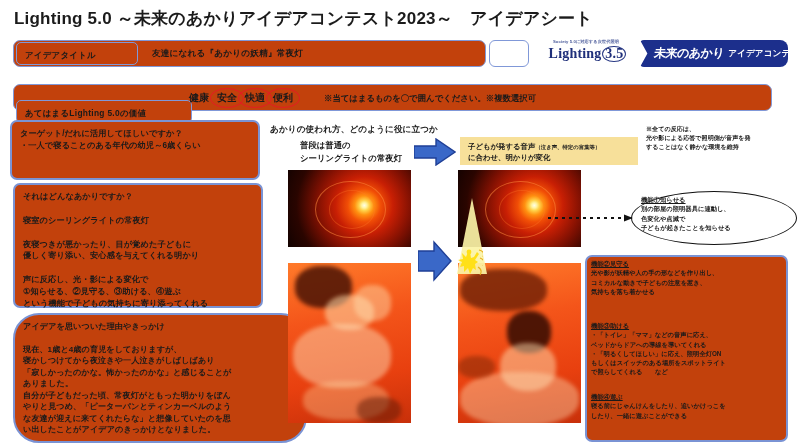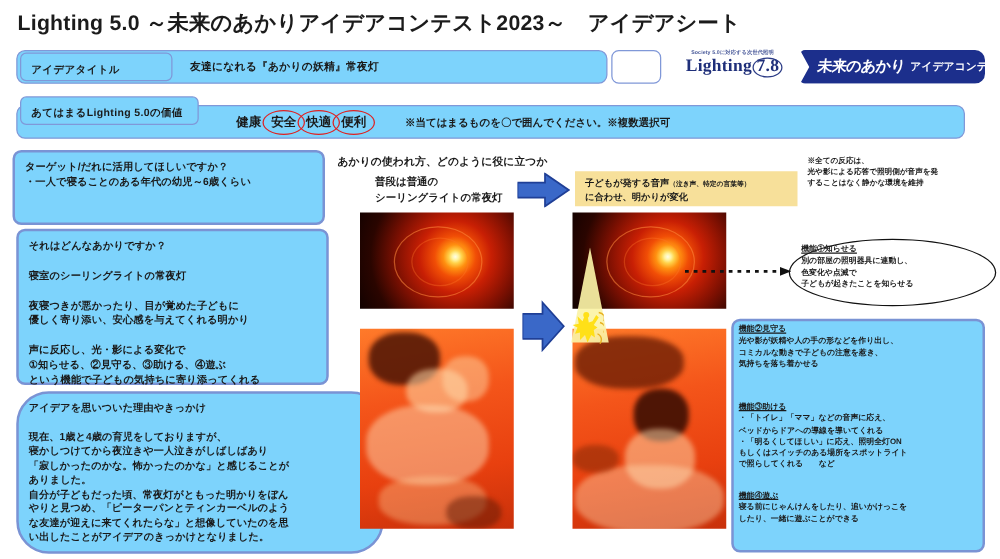--- a/index.html
+++ b/index.html
@@ -26,7 +26,7 @@
     position:absolute;
     border:1.6px solid #8098d8;
     border-radius:7px;
-    background:#7dd3fc;
+    background:#c2410c;
   }
   .rbox.thick { border-width:2px; border-color:#7a93d4; }
 

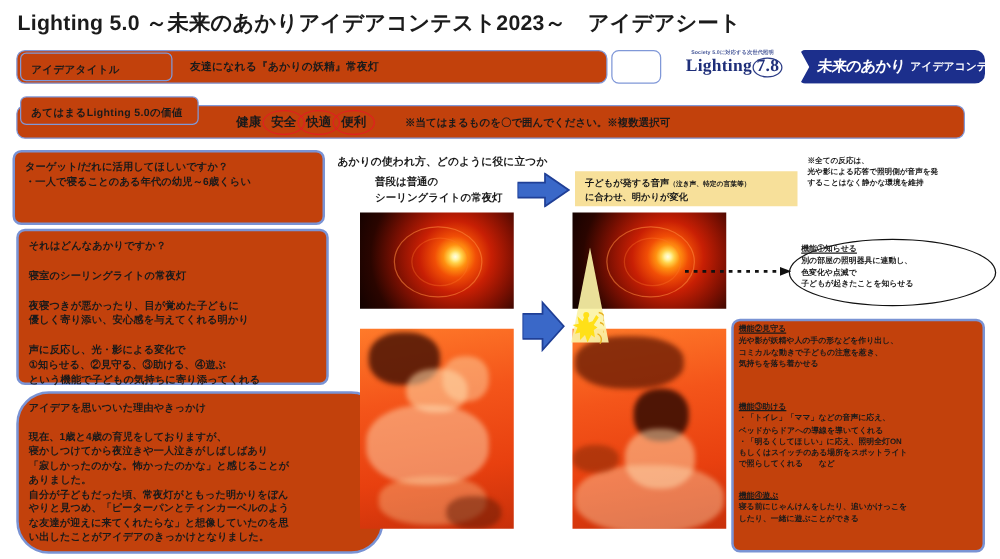--- a/index.html
+++ b/index.html
@@ -167,7 +167,7 @@
   <div id="logo-white"></div>
   <div id="logo-lighting">
     <div id="logo-tagline">Society 5.0に対応する次世代照明</div>
-    <div id="logo-main"><span>Lighting </span><span class="circle50">7.8</span></div>
+    <div id="logo-main"><span>Lighting </span><span class="circle50">3.5</span></div>
   </div>
   <div id="banner">
     <span id="banner-mirai">未来のあかり</span>

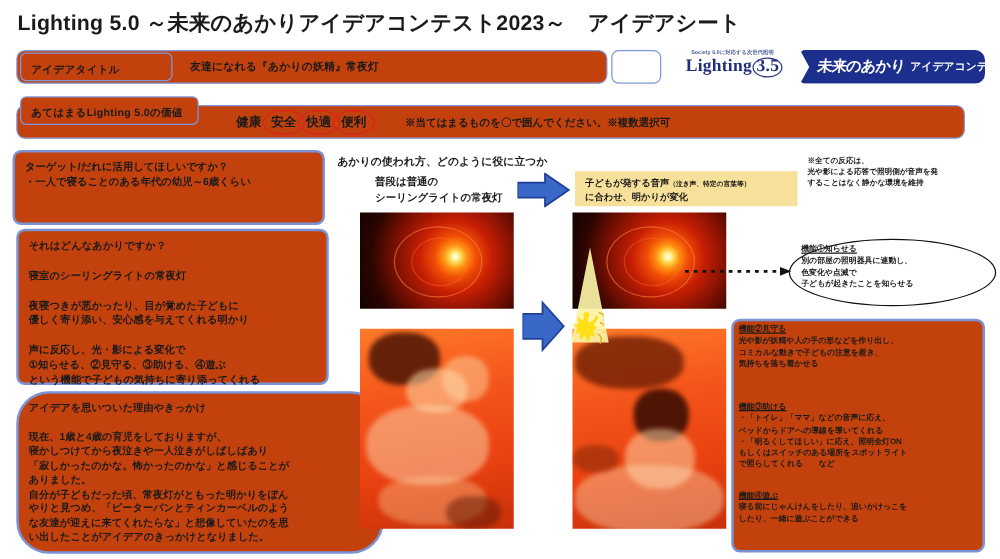--- a/index.html
+++ b/index.html
@@ -41,7 +41,7 @@
 
   
   #row-values      { left:13px;  top:84px;  width:759px; height:27px; }
-  #cell-values-lbl { left:16px;  top:77px;  width:143px; height:23px;
+  #cell-values-lbl { left:16px;  top:100px;  width:176px; height:23px;
                      border:1.4px solid #8098d8; border-radius:5px; }
   #cell-values-lbl .lbl-text { left:8px; top:7px; }
   #values-row { position:absolute; left:186px; top:88px; height:20px;

